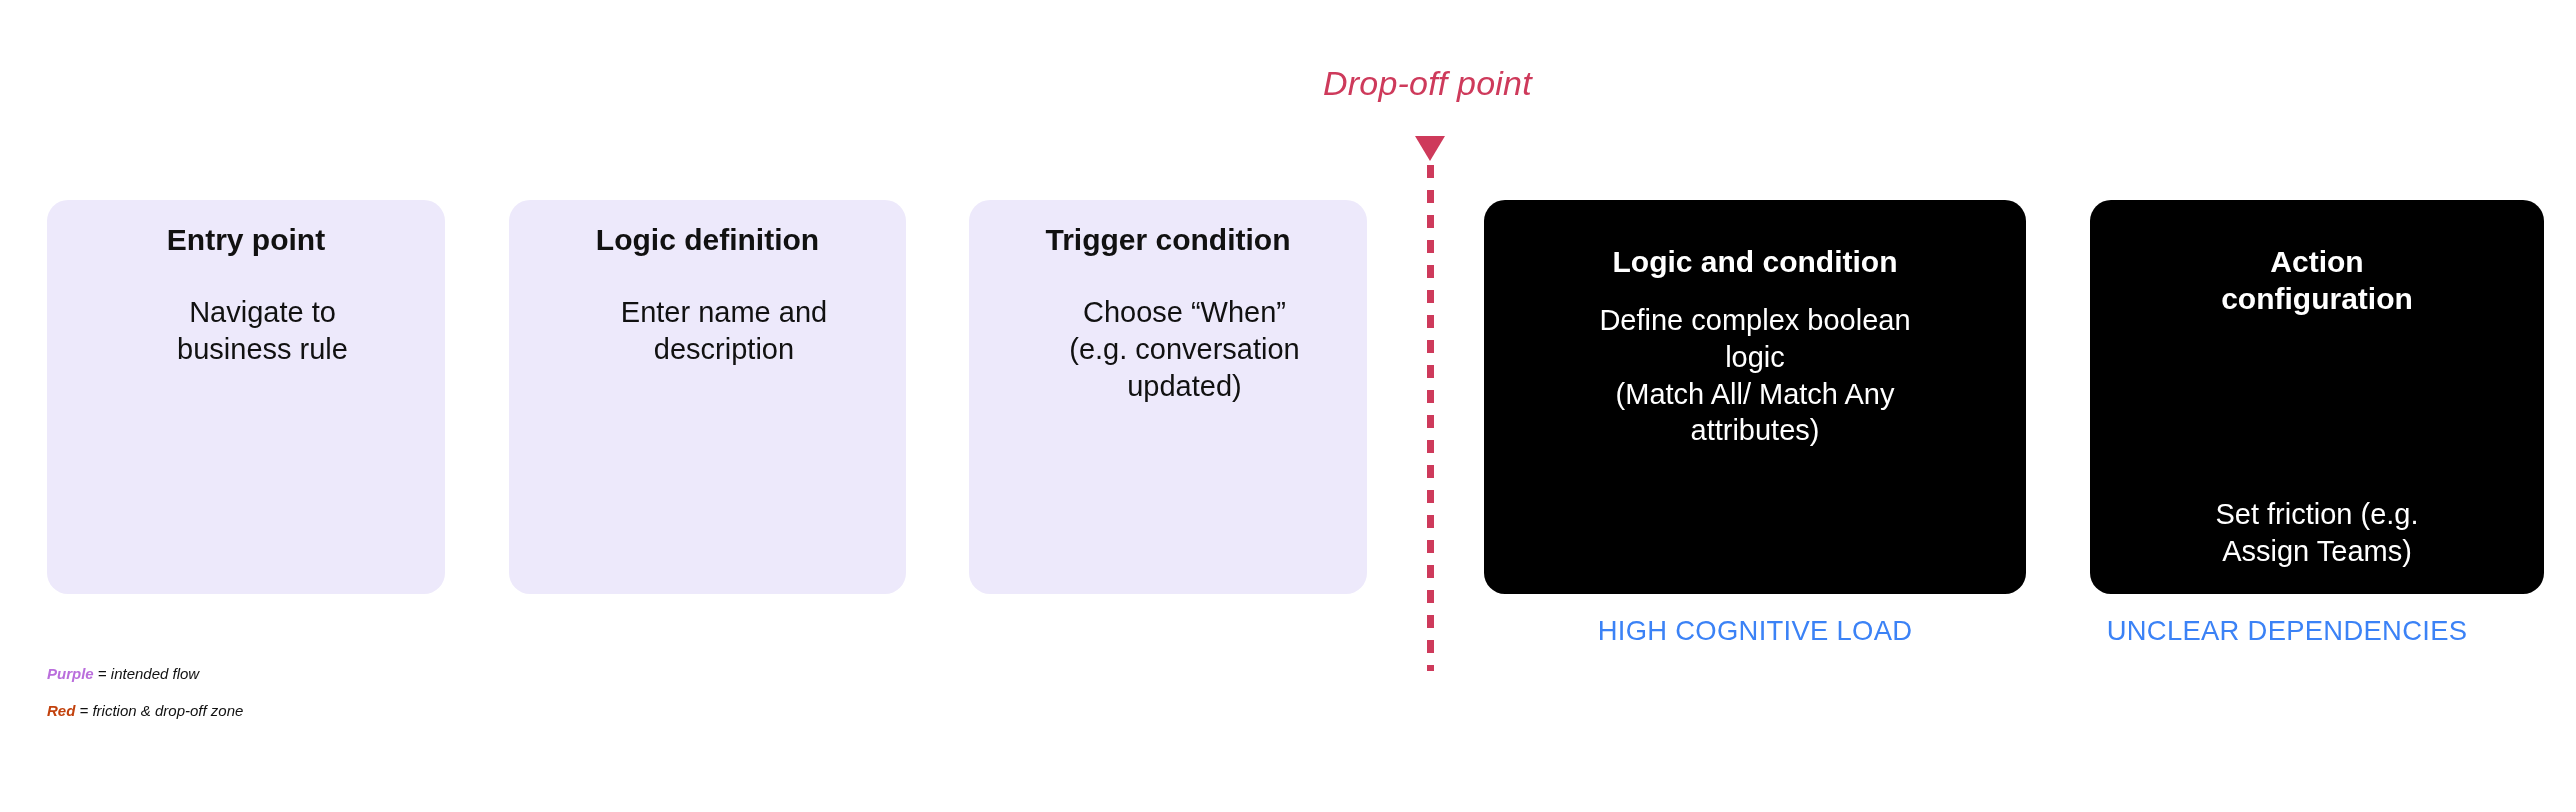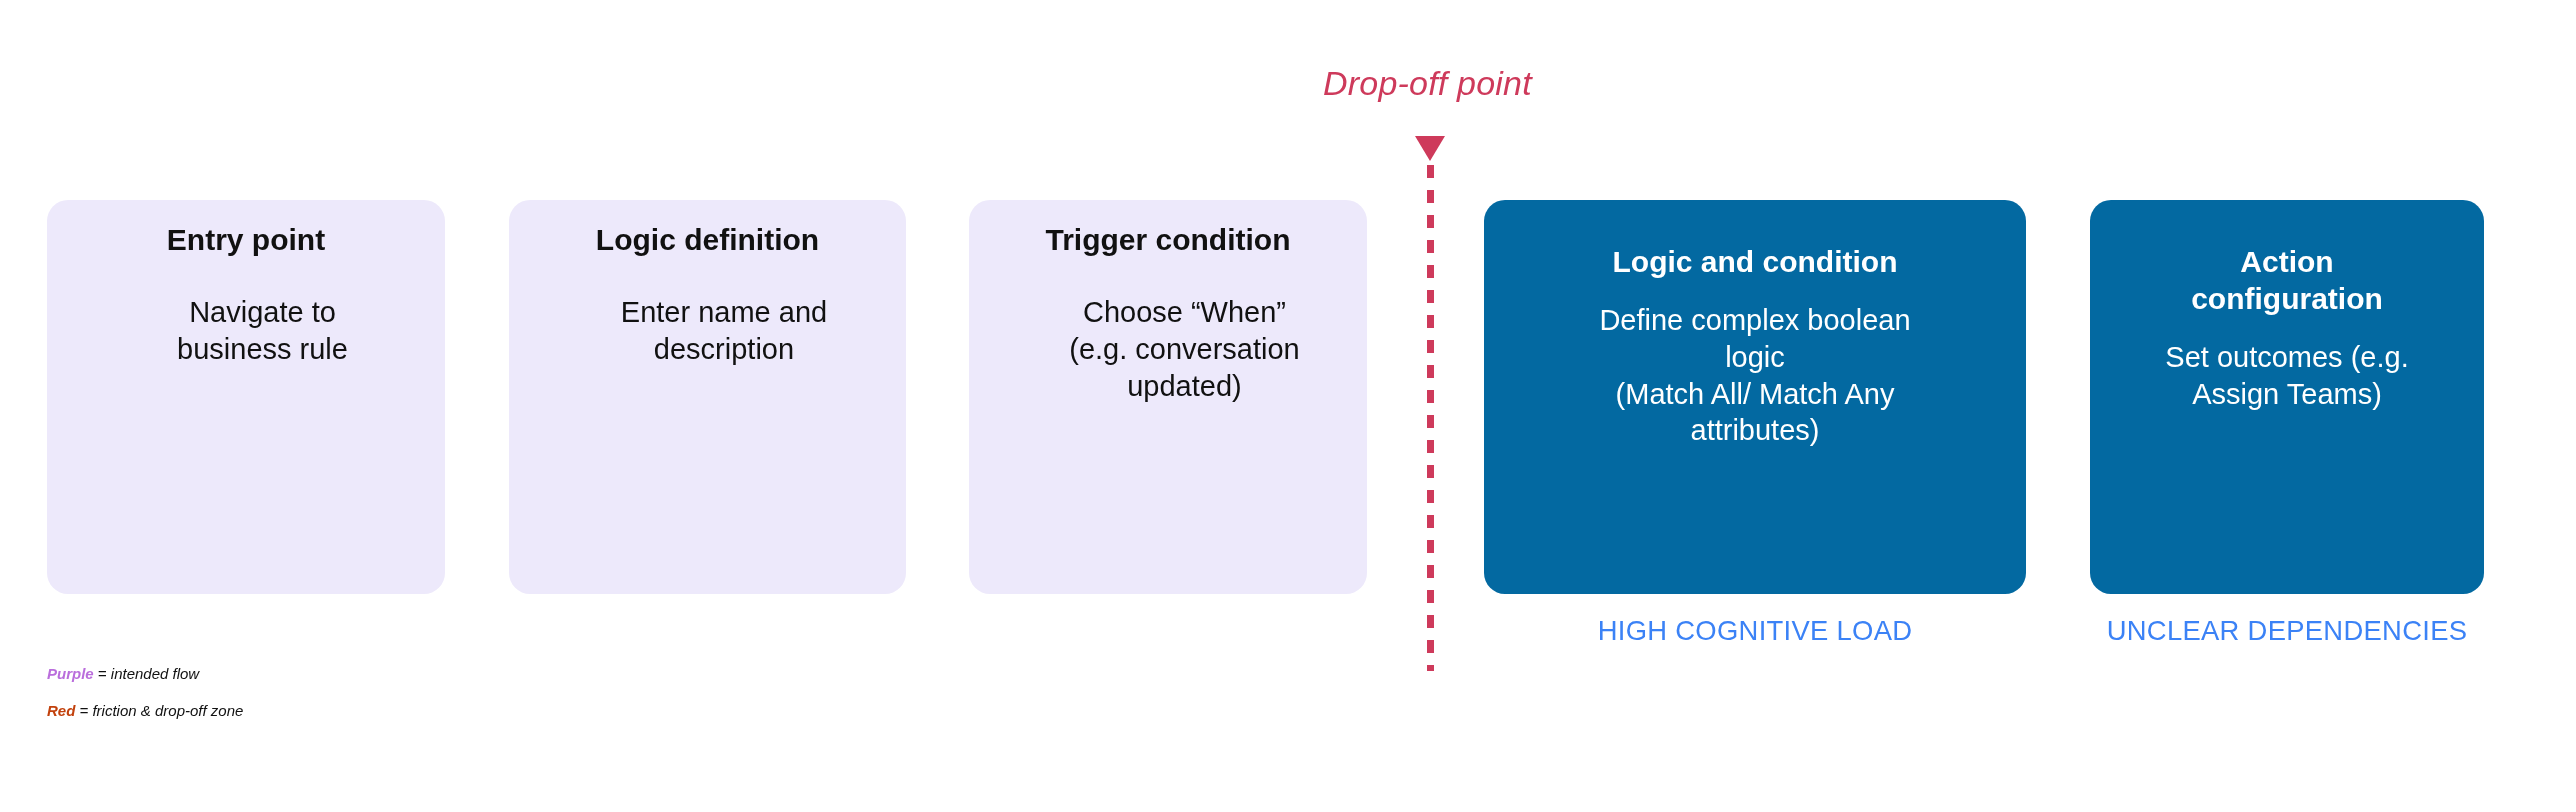--- a/index.html
+++ b/index.html
@@ -76,7 +76,7 @@
     color: #111111;
   }
   .card.red {
-    background: #0369a1;
+    background: #000000;
     color: #ffffff;
   }
   .card-title {

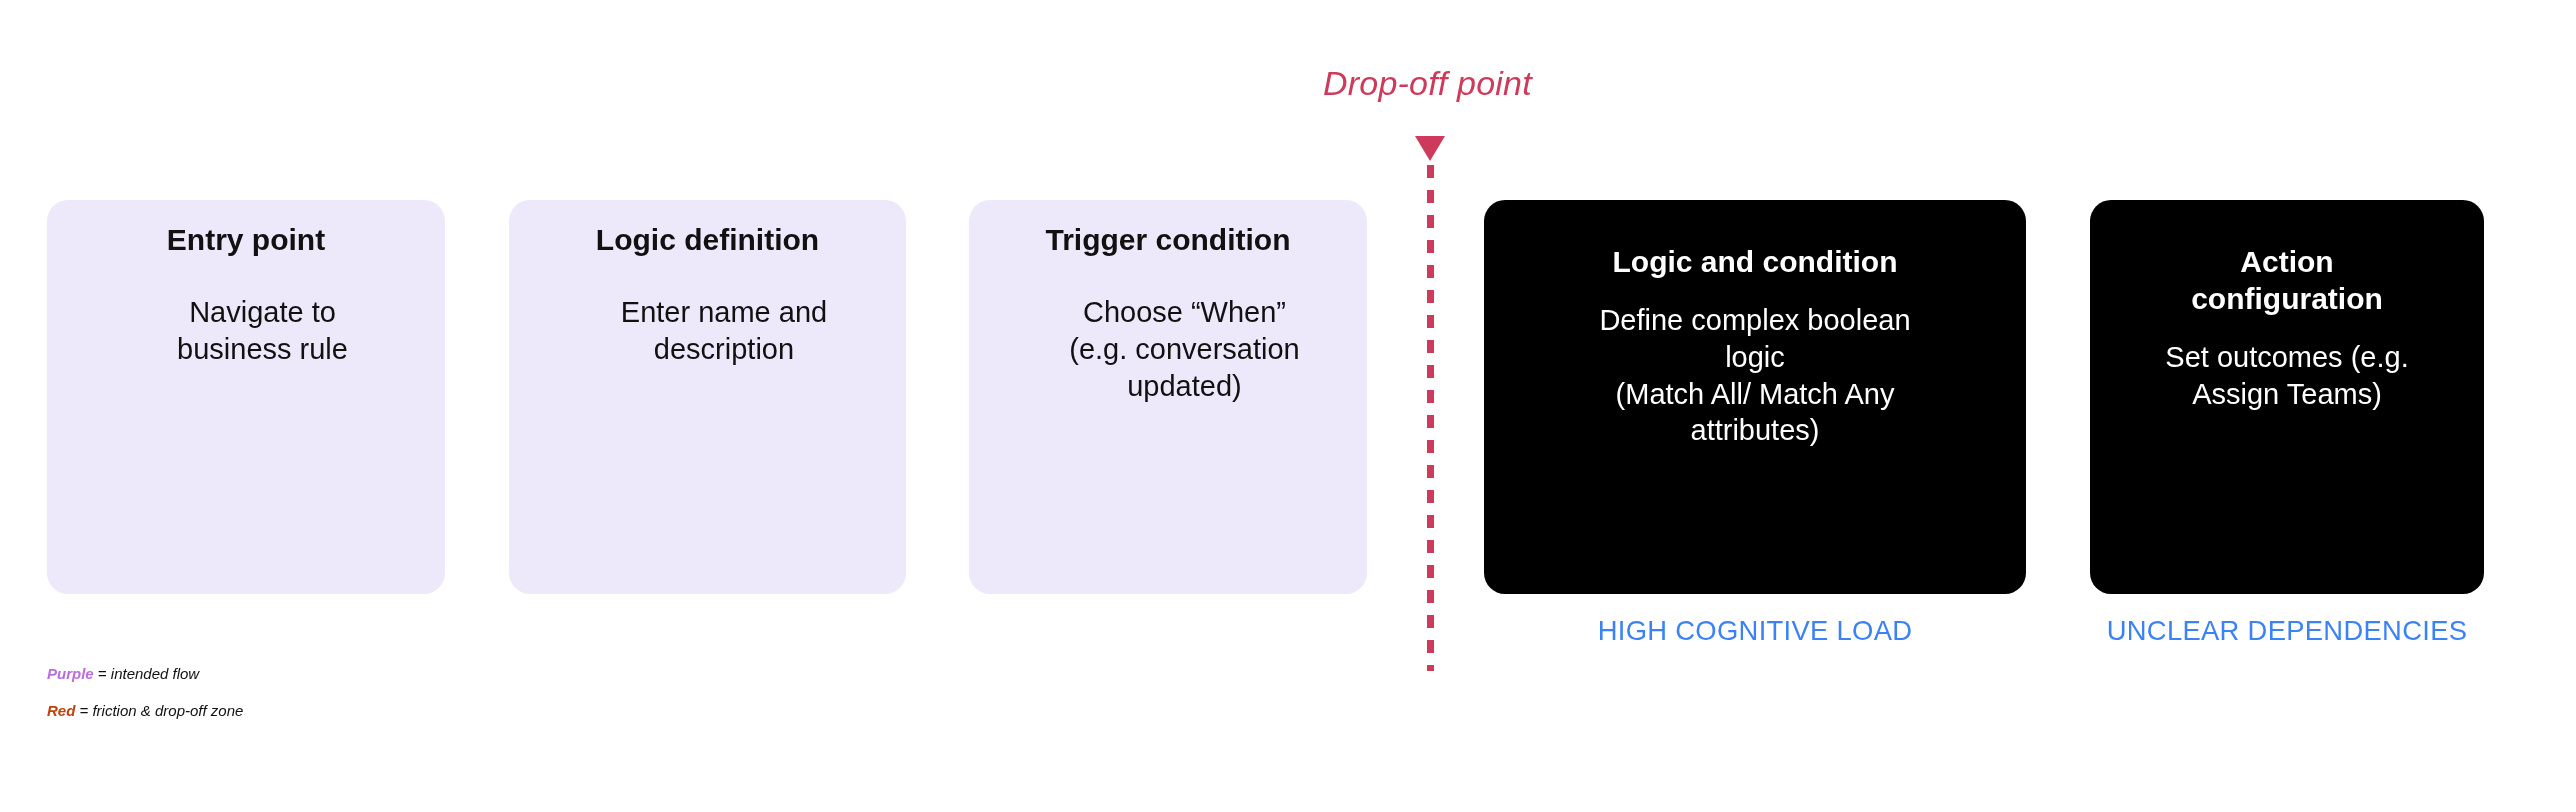--- a/index.html
+++ b/index.html
@@ -102,7 +102,7 @@
   #card-1 { left: 509px;  width: 397px; }
   #card-2 { left: 969px; width: 398px; }
   #card-3 { left: 1484px; width: 542px; top: 200px; height: 394px; padding-top: 44px; }
-  #card-4 { left: 2090px; width: 394px; top: 200px; height: 394px; padding-top: 44px; }
+  #card-4 { left: 2090px; width: 454px; top: 200px; height: 394px; padding-top: 44px; justify-content: space-between; }
 
   
   .friction-note {

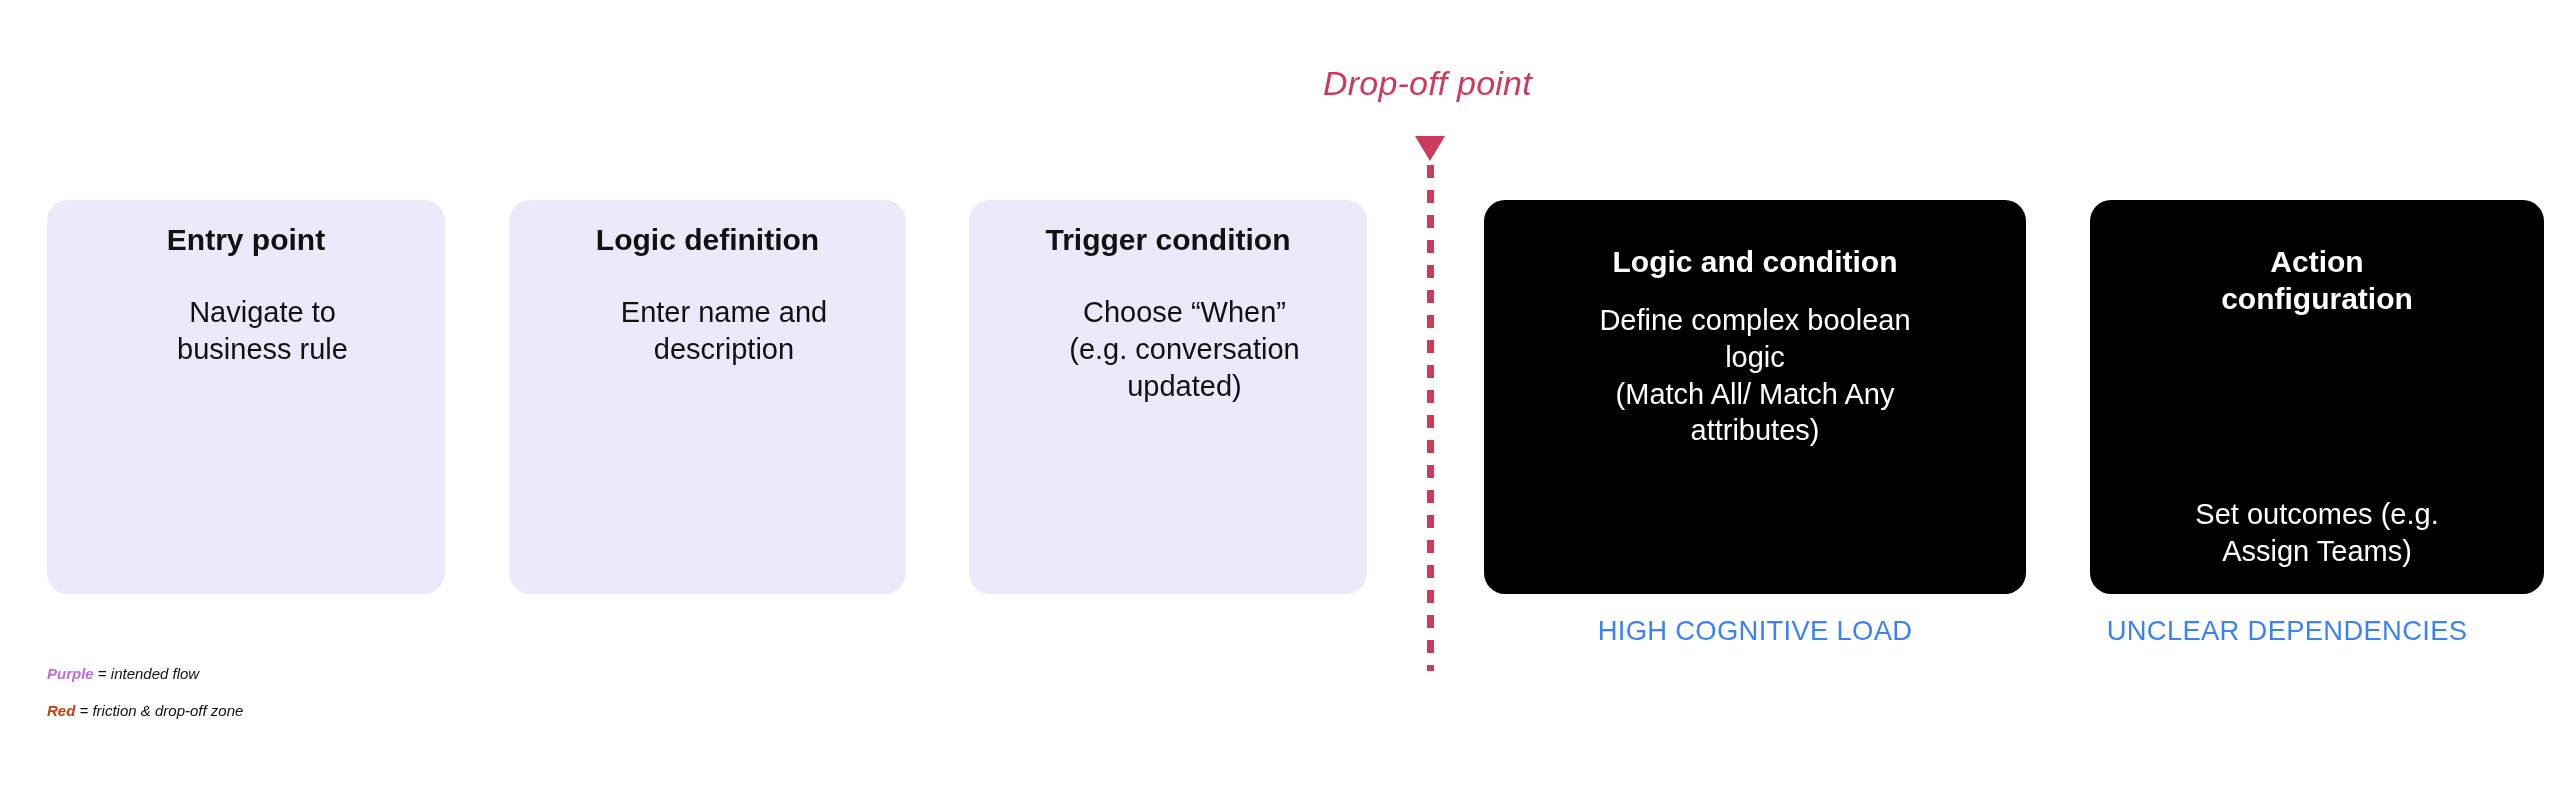--- a/index.html
+++ b/index.html
@@ -184,7 +184,7 @@
   <div class="card red" id="card-4">
     <div class="card-title">Action
 configuration</div>
-    <div class="card-body">Set outcomes (e.g.
+    <div class="card-body">Set friction (e.g.
 Assign Teams)</div>
   </div>
 

